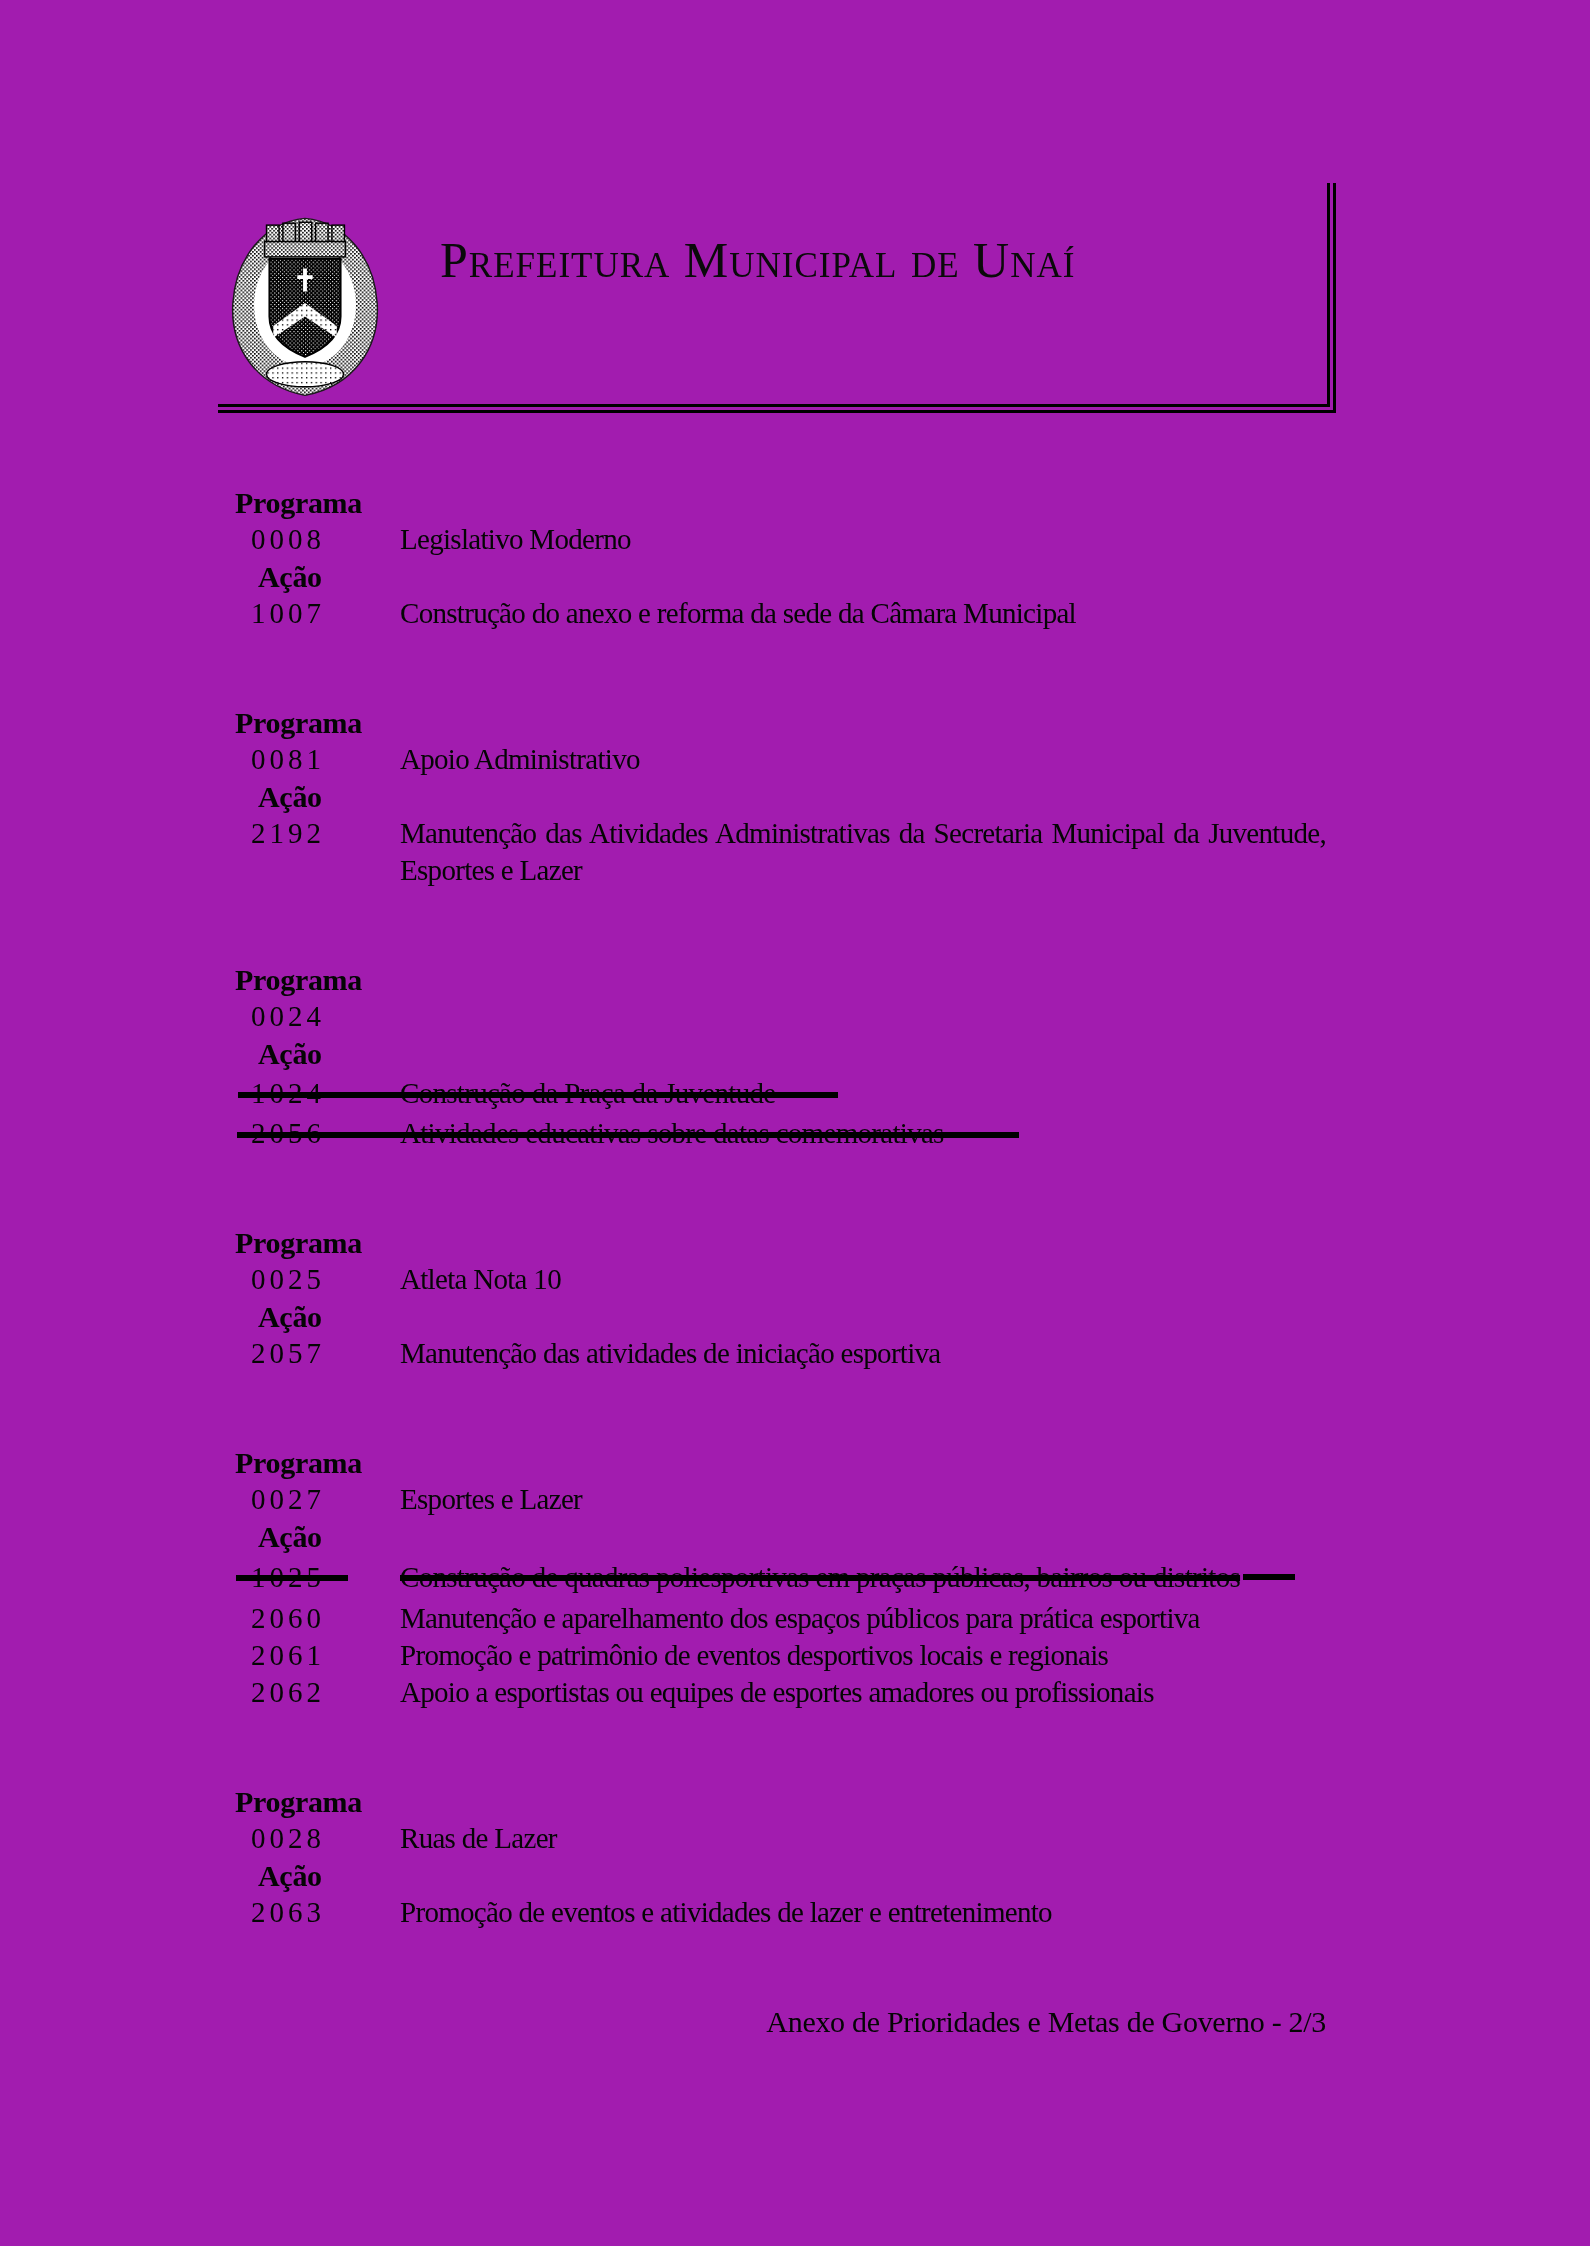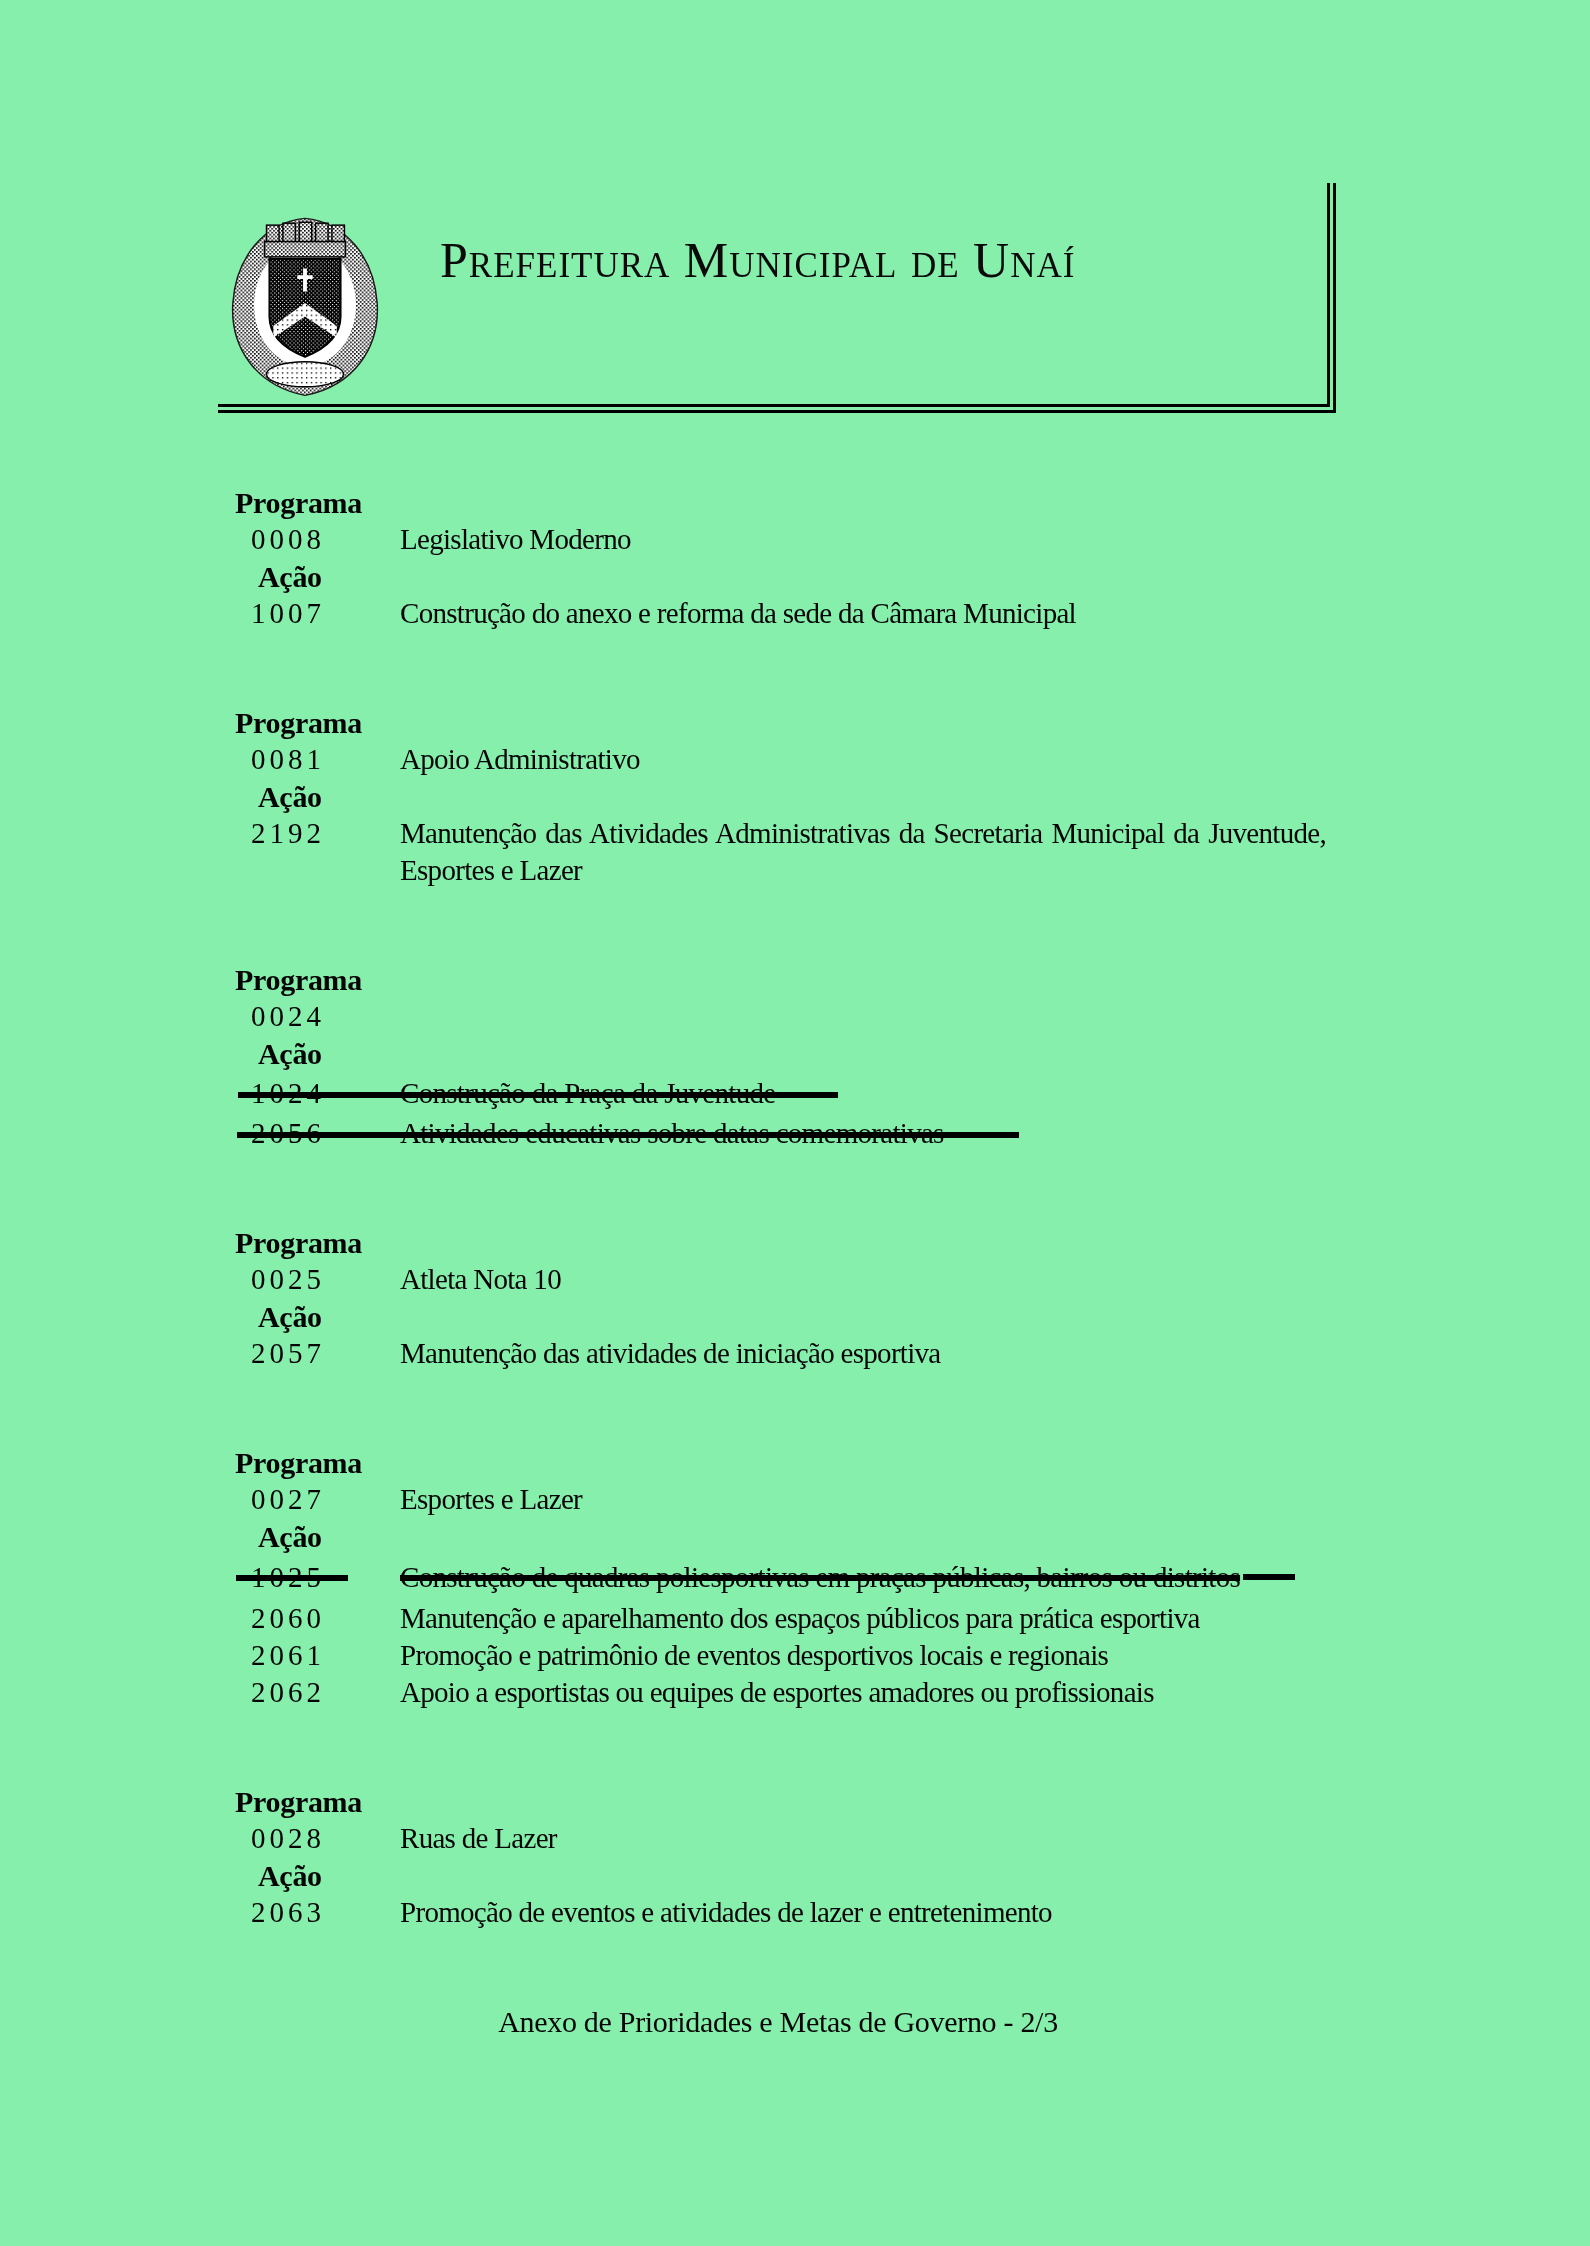--- a/index.html
+++ b/index.html
@@ -5,7 +5,7 @@
   * { margin:0; padding:0; box-sizing:border-box; }
   html,body { background:#e8e8e8; }
   .page {
-    position:relative; width:1590px; height:2246px; background:#86efac;
+    position:relative; width:1590px; height:2246px; background:#a21caf;
     font-family:"Liberation Serif","DejaVu Serif",serif; color:#050505;
     overflow:hidden; margin:0 auto;
   }

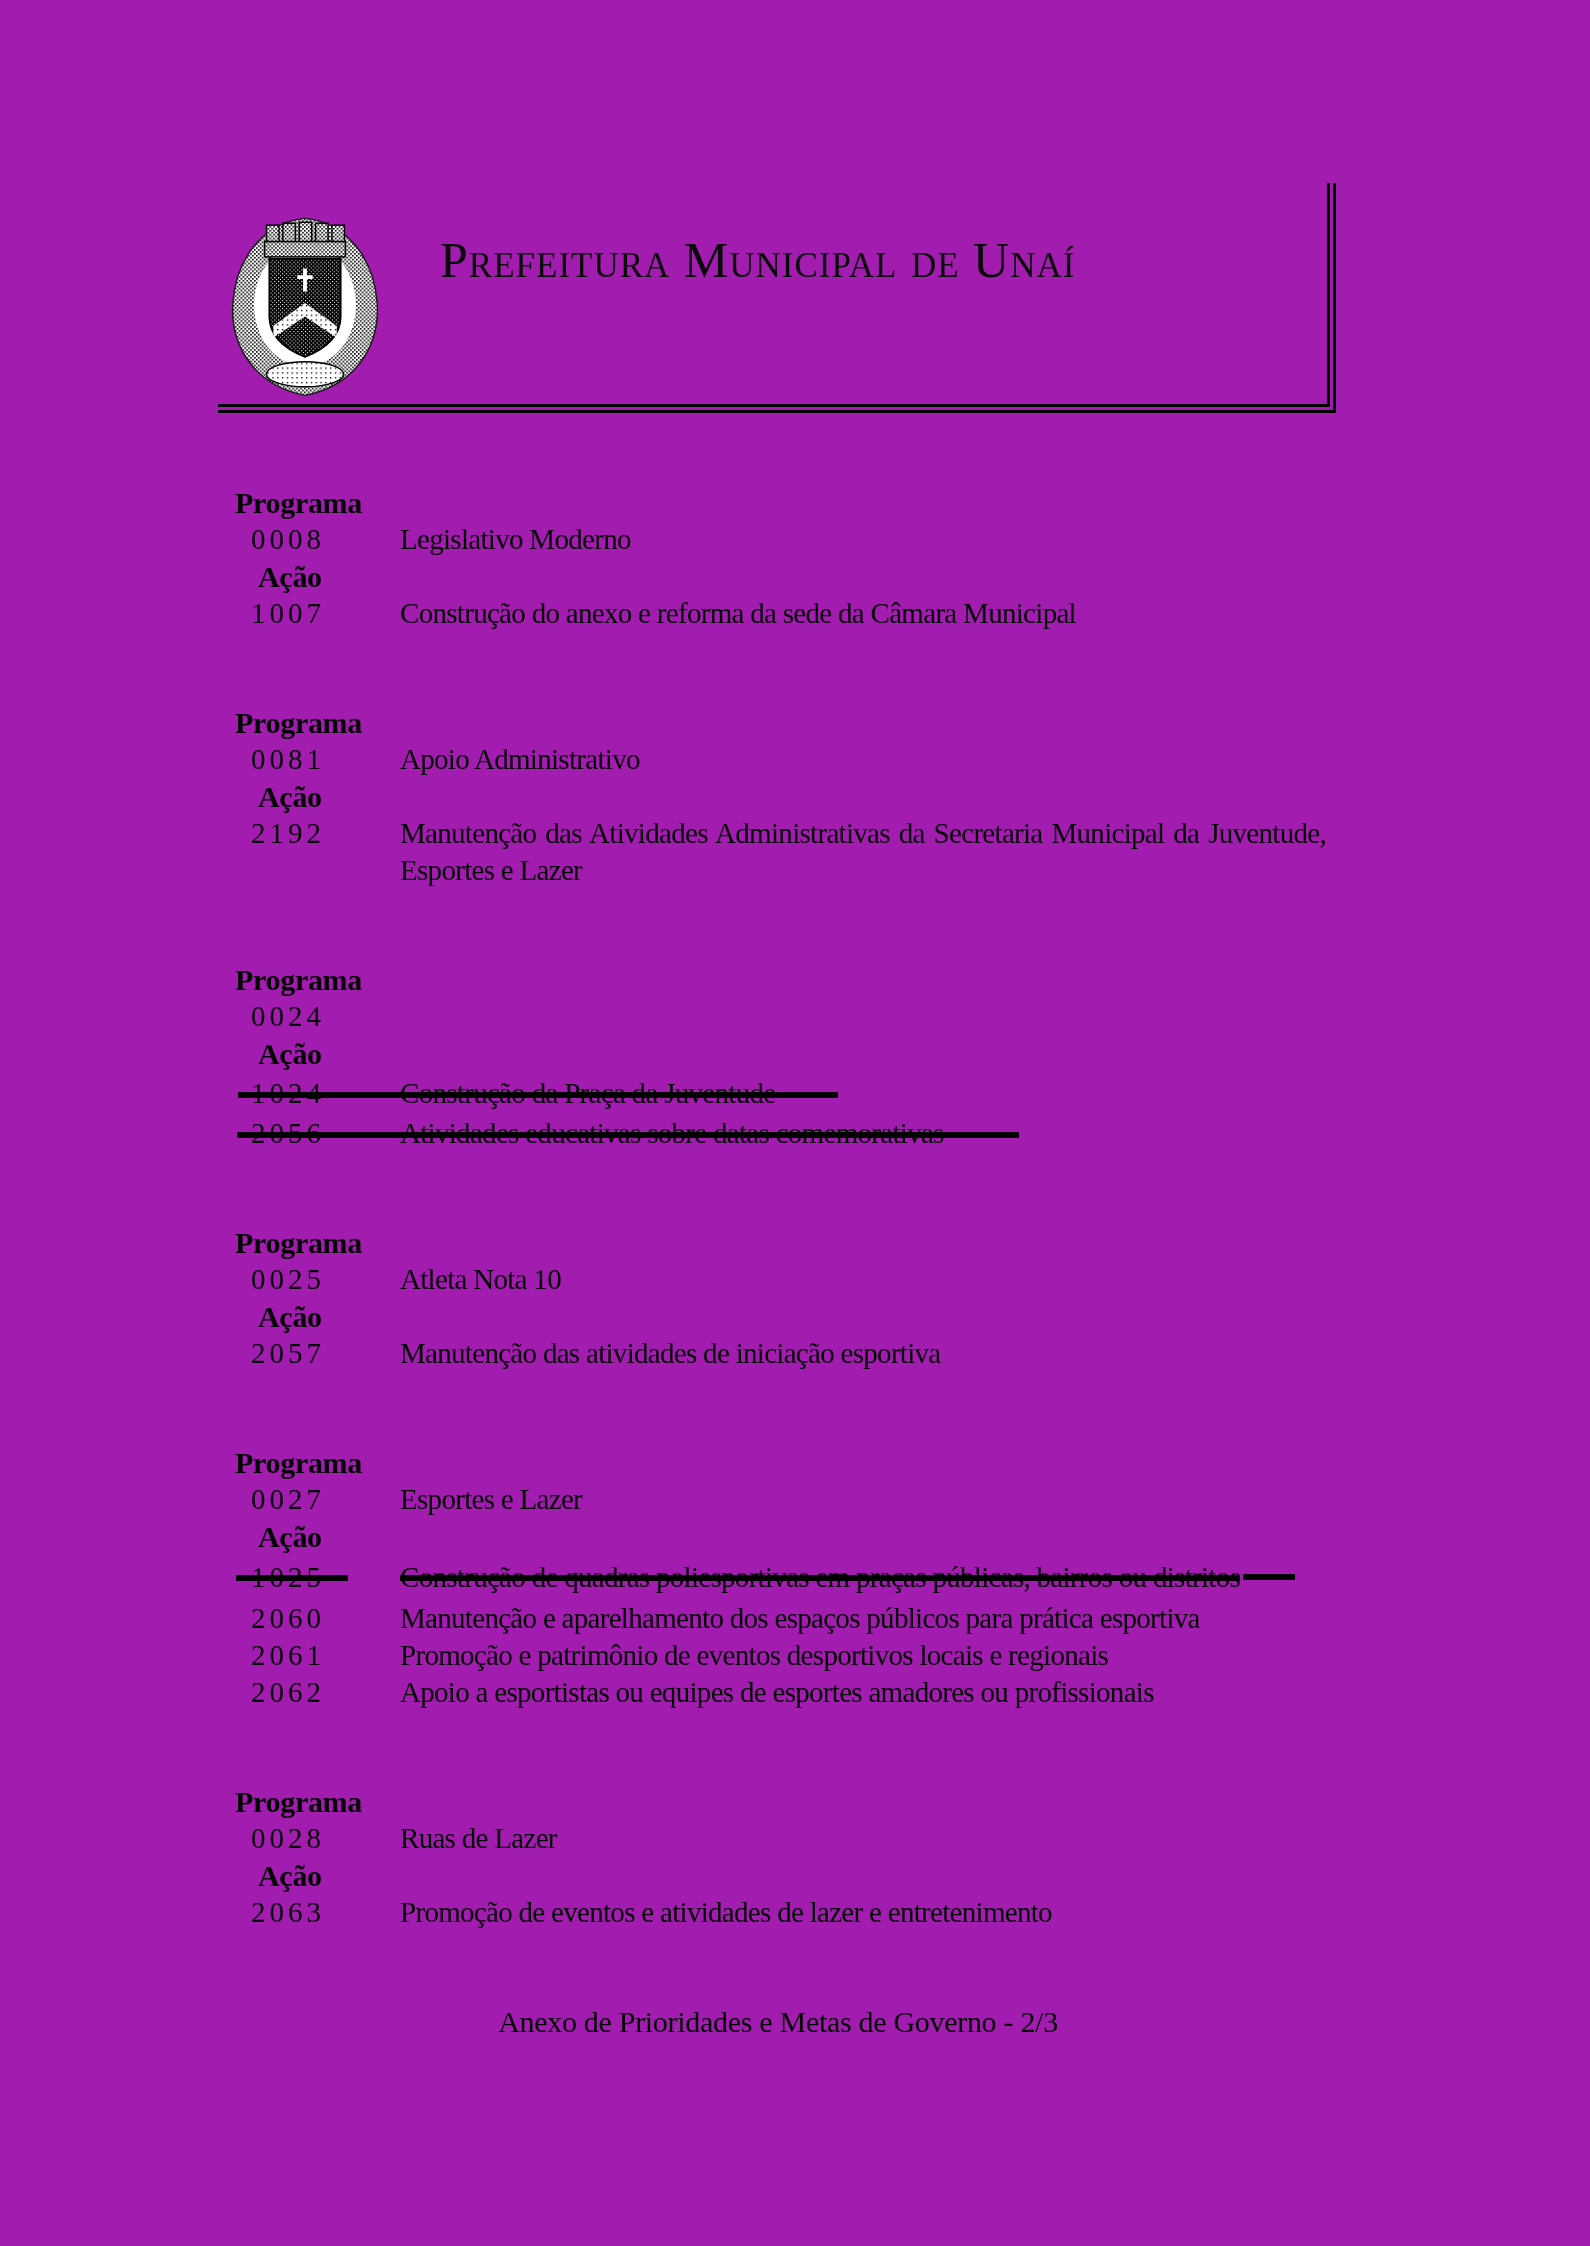--- a/index.html
+++ b/index.html
@@ -59,7 +59,7 @@
   
   .footer {
     position:absolute; left:230px; top:2005px; width:1096px;
-    text-align:center; font-size:30px; letter-spacing:-0.3px;
+    text-align:right; font-size:30px; letter-spacing:-0.3px;
   }
 </style>
 </head>

